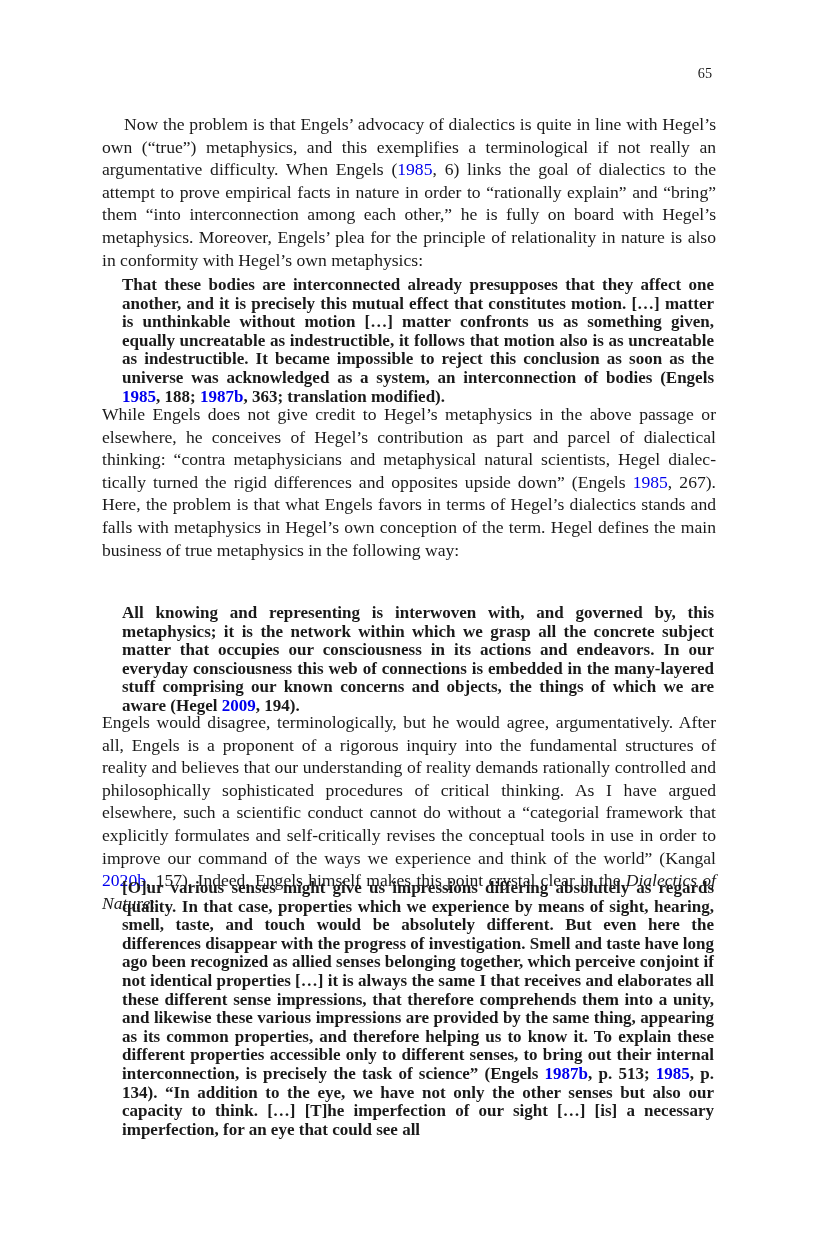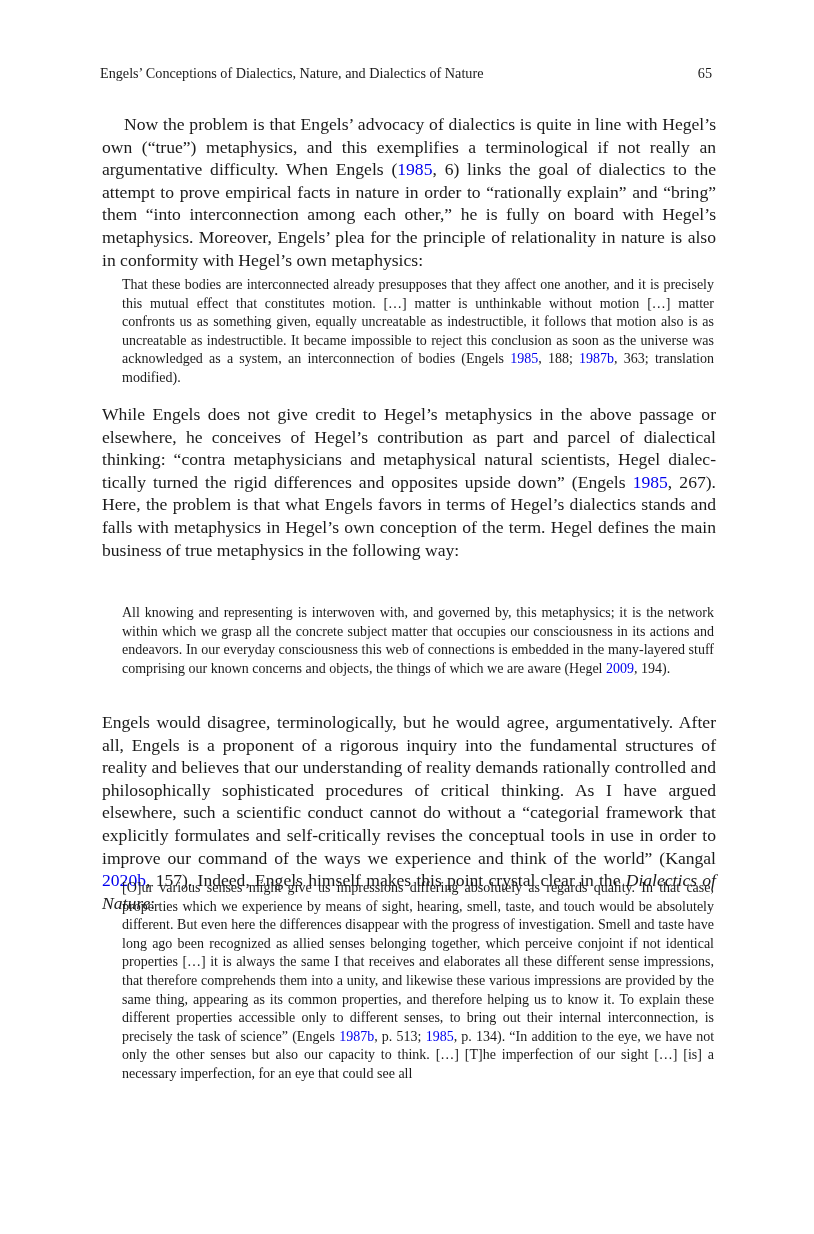--- a/index.html
+++ b/index.html
@@ -69,7 +69,6 @@
 
 <div class="page">
   <div class="running-head">
-    <span class="title">Engels’ Conceptions of Dialectics, Nature, and Dialectics of Nature</span>
     <span class="folio">65</span>
   </div>
 

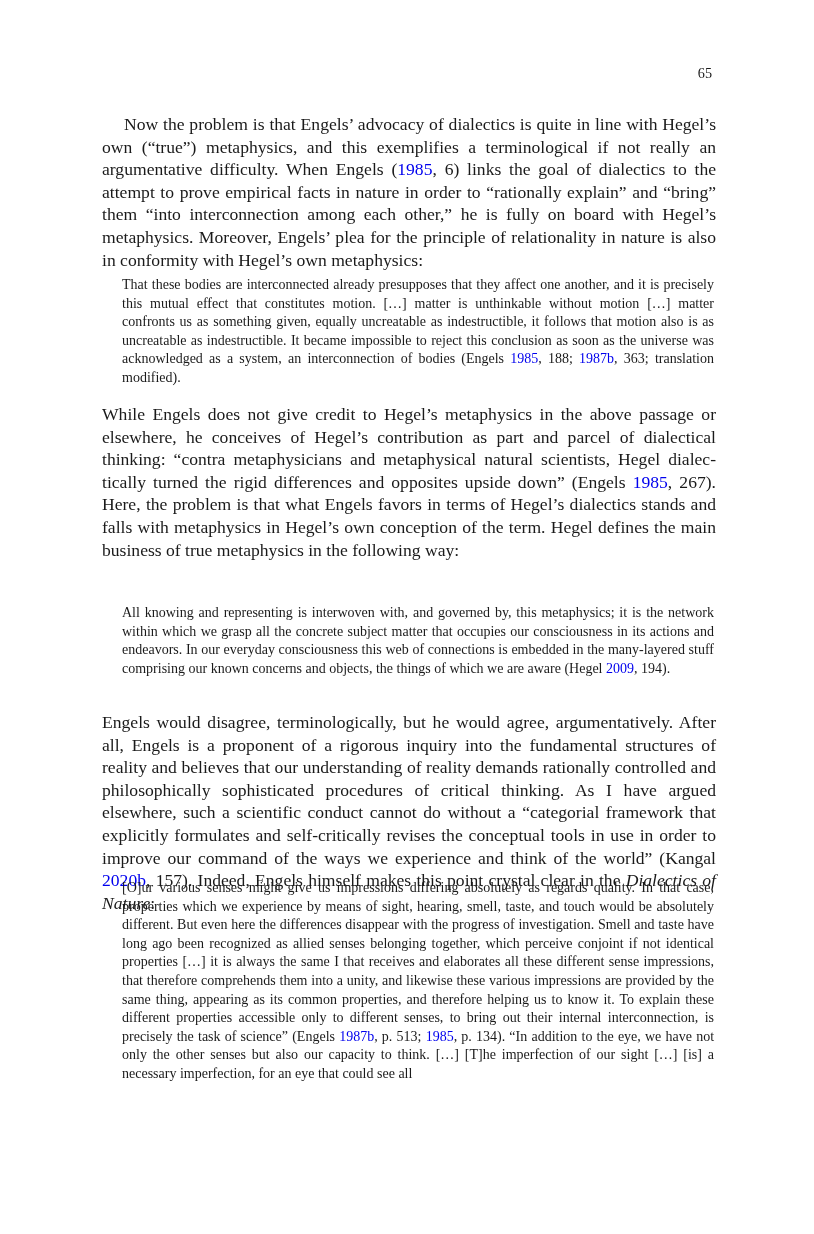--- a/index.html
+++ b/index.html
@@ -49,10 +49,11 @@
       position: absolute;
       left: 22px;
       width: 592px;
-      font-size: 14px;
+      font-size: 17px;
       line-height: 18.6px;
       text-align: justify;
       margin: 0;
+      font-weight: bold;
     }
     .cite { color: #0000ee; }
     .it { font-style: italic; }

